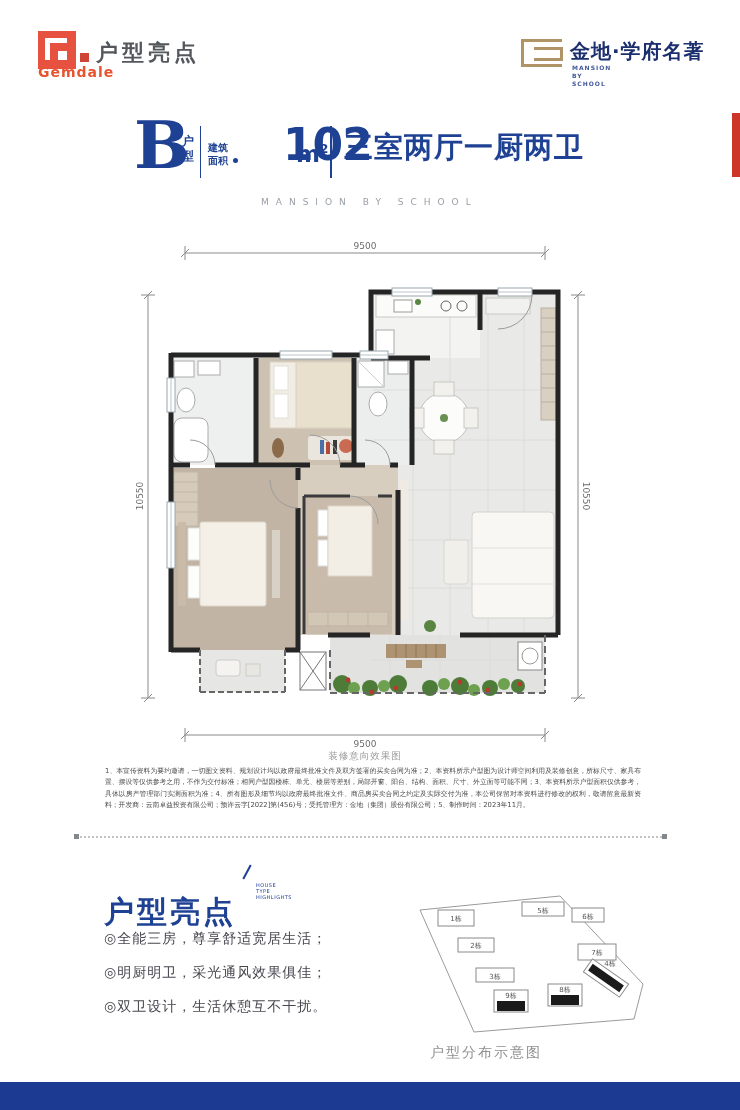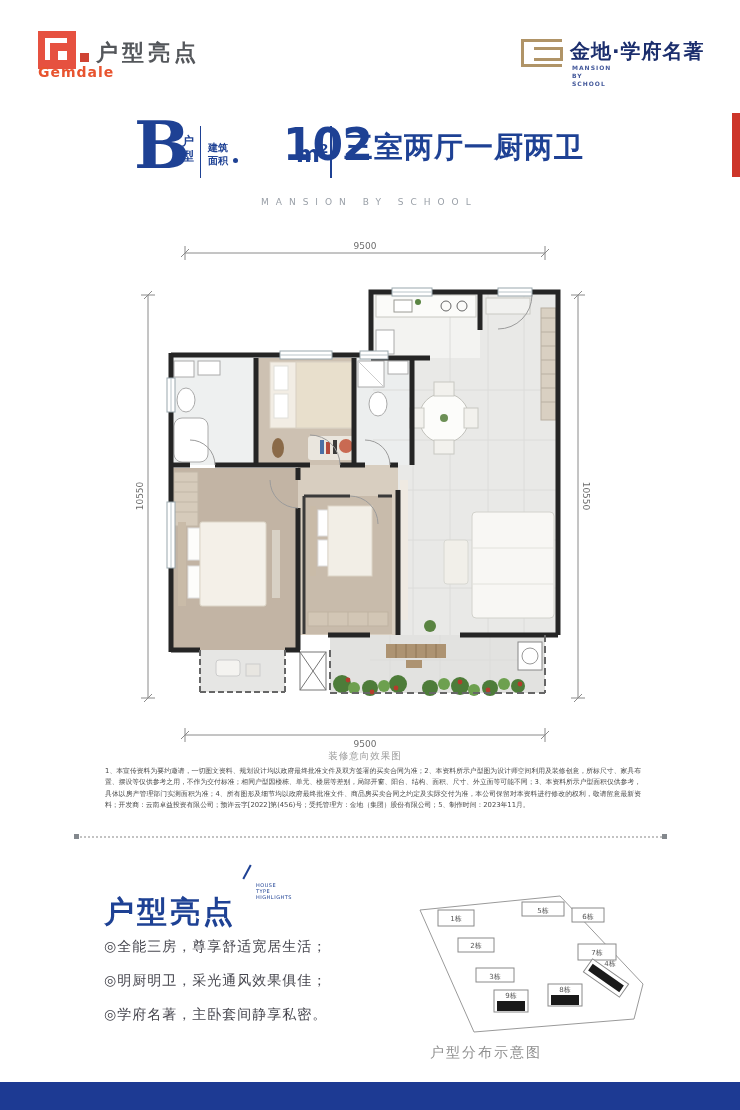--- a/index.html
+++ b/index.html
@@ -53,7 +53,7 @@
   .hl-slash{left:246px;top:864px;width:2px;height:16px;background:#1e4194;transform:rotate(28deg);}
   .hl-sub{left:256px;top:882px;font-size:5px;line-height:6px;color:#1e4194;letter-spacing:0.5px;}
   .hl-list{left:104px;top:926px;width:280px;}
-  .hl-list p{margin:12px 0 17px 0;font-size:14px;line-height:17px;color:#47474f;letter-spacing:1px;}
+  .hl-list p{margin:4px 0 17px 0;font-size:14px;line-height:17px;color:#47474f;letter-spacing:1px;}
 
   
   .site-svg{left:410px;top:878px;}

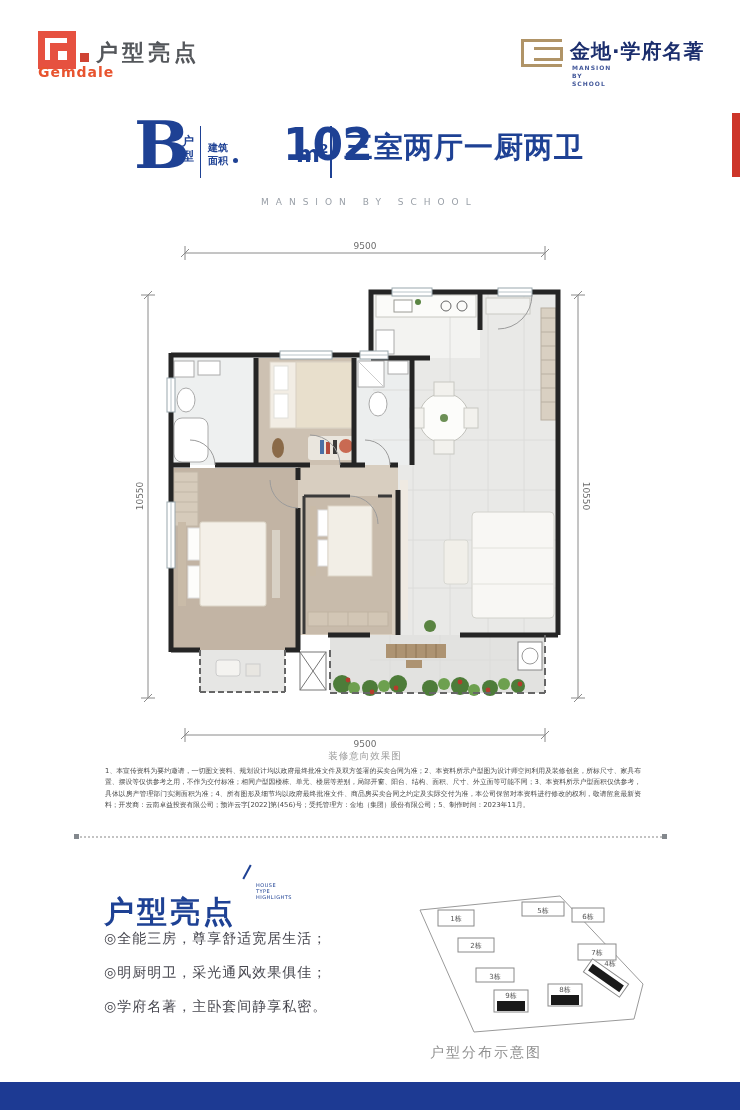--- a/index.html
+++ b/index.html
@@ -361,7 +361,7 @@
   <div class="abs hl-list">
     <p>◎全能三房，尊享舒适宽居生活；</p>
     <p>◎明厨明卫，采光通风效果俱佳；</p>
-    <p>◎学府名著，主卧套间静享私密。</p>
+    <p>◎双卫设计，生活休憩互不干扰。</p>
   </div>
 
   <svg class="abs site-svg" width="290" height="176" viewBox="0 0 290 176">

